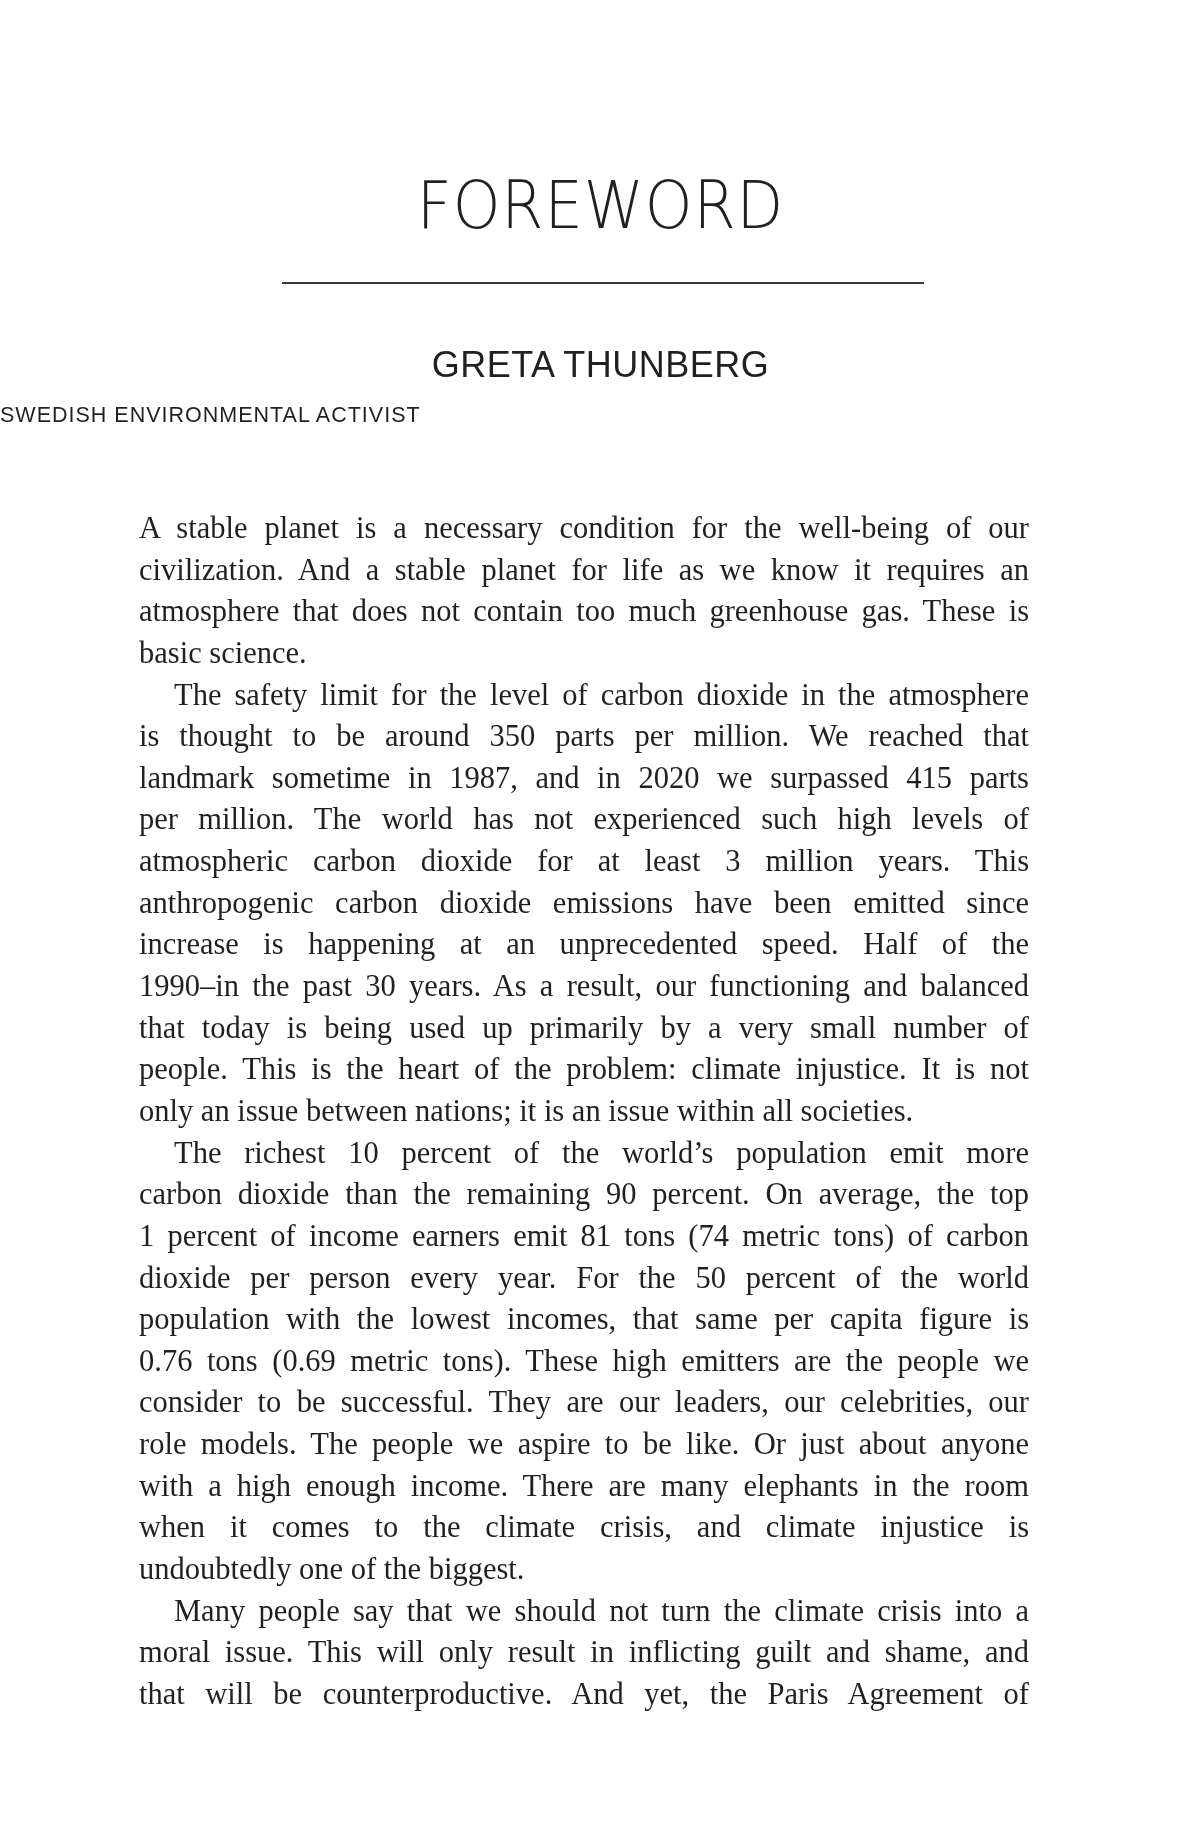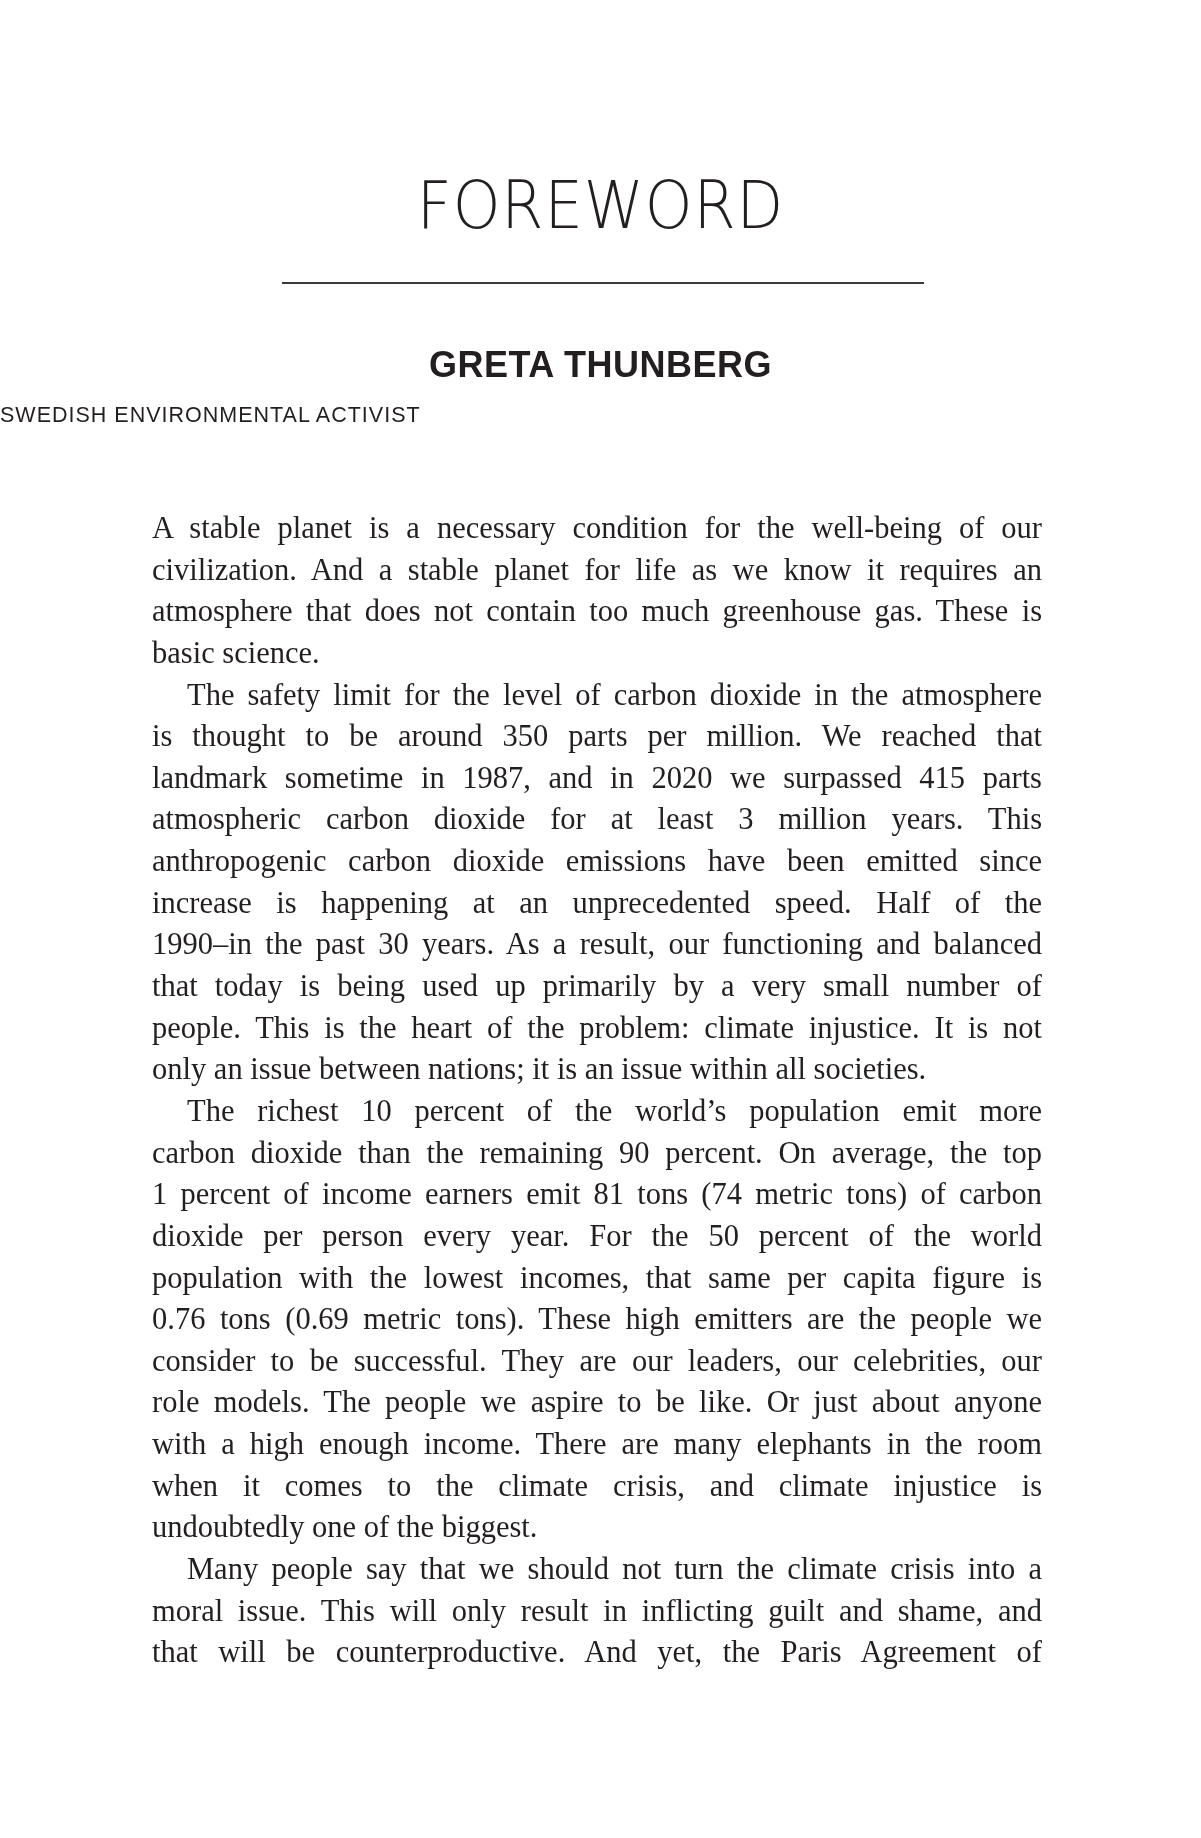--- a/index.html
+++ b/index.html
@@ -25,7 +25,7 @@
     position: absolute; left: 0; width: 1201px; top: 344px;
     text-align: center;
     font-family: "Liberation Sans", sans-serif;
-    font-weight: 700;
+    font-weight: 400;
     font-size: 36px; line-height: 42px;
     letter-spacing: 0.5px;
     color: #231f20;

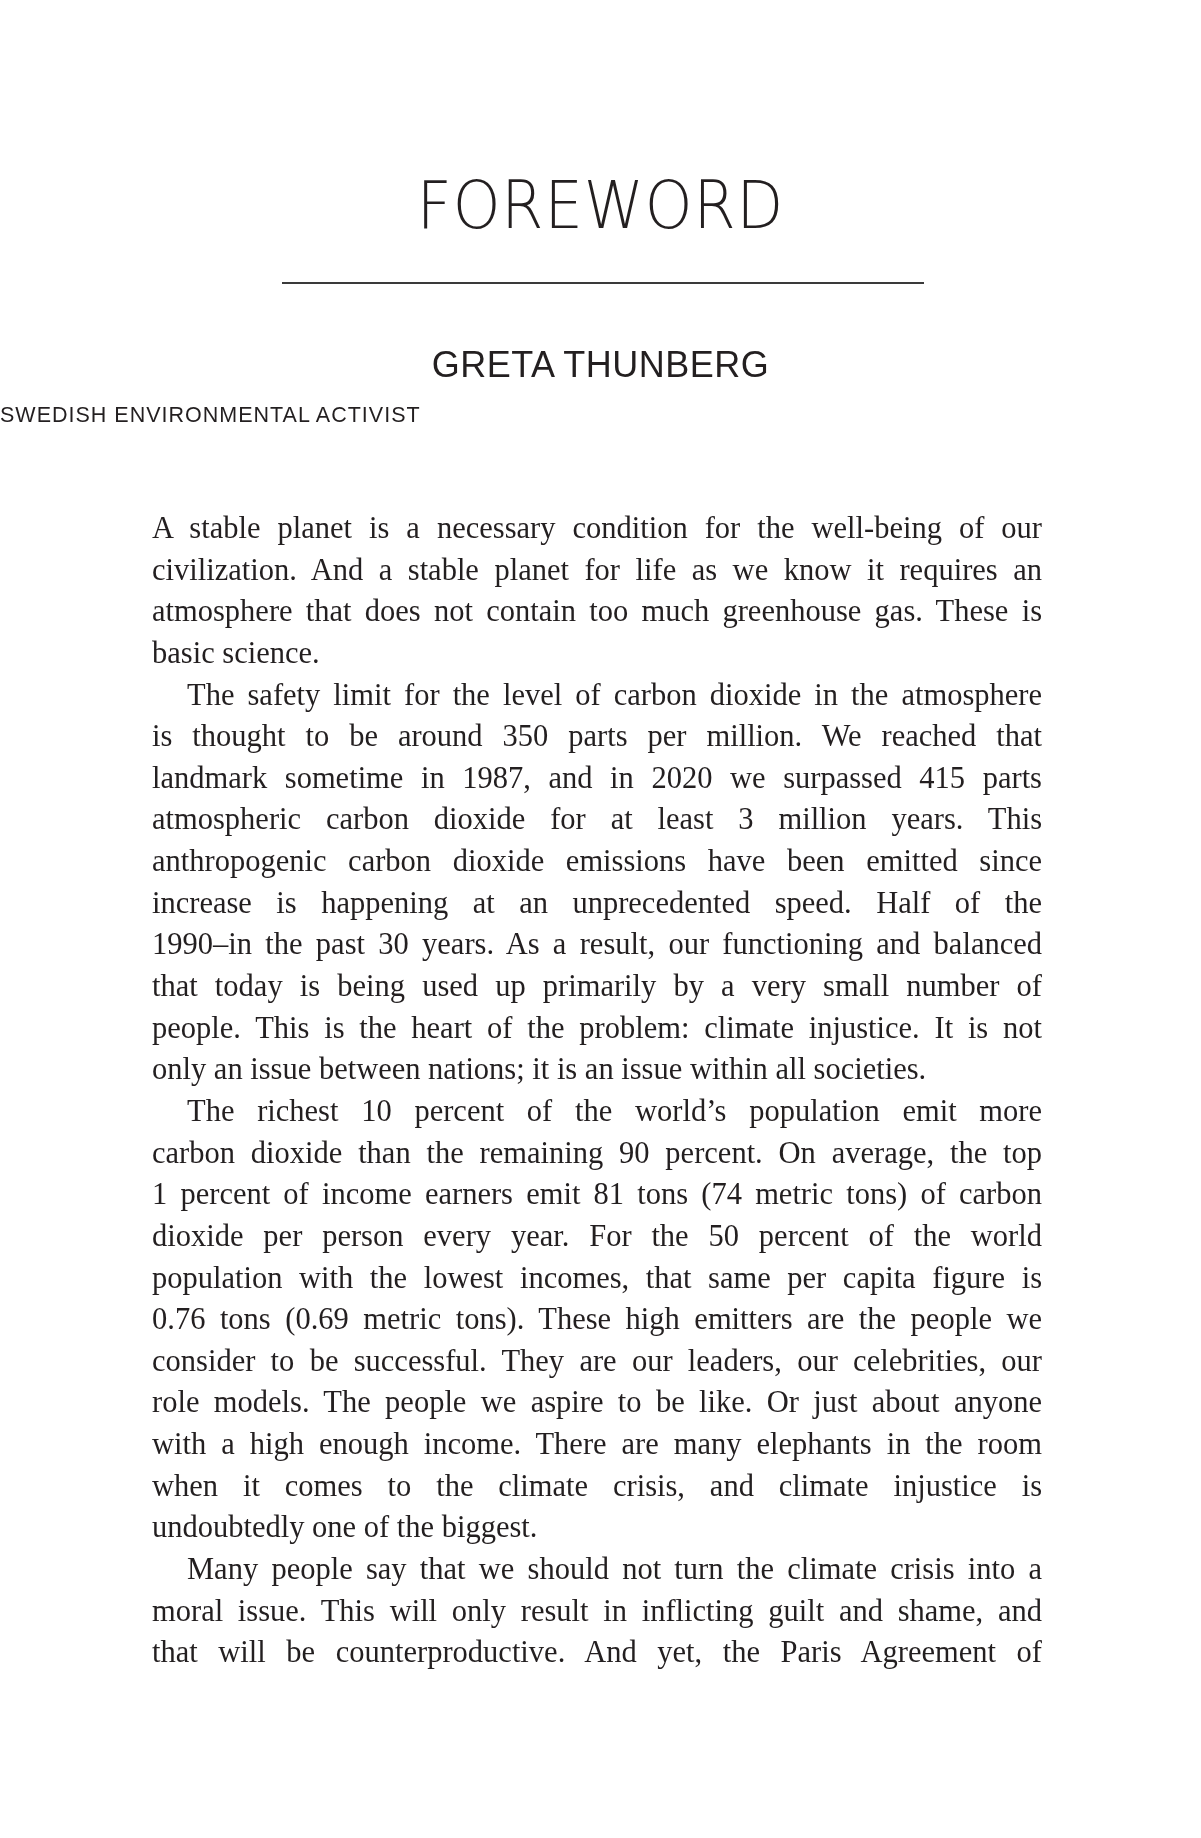--- a/index.html
+++ b/index.html
@@ -40,7 +40,7 @@
   }
 
   .body-text {
-    position: absolute; left: 152px; width: 890px; top: 508px;
+    position: absolute; left: 139px; width: 890px; top: 508px;
     font-family: "Liberation Serif", serif;
     font-size: 30.5px;
     line-height: 41.65px;

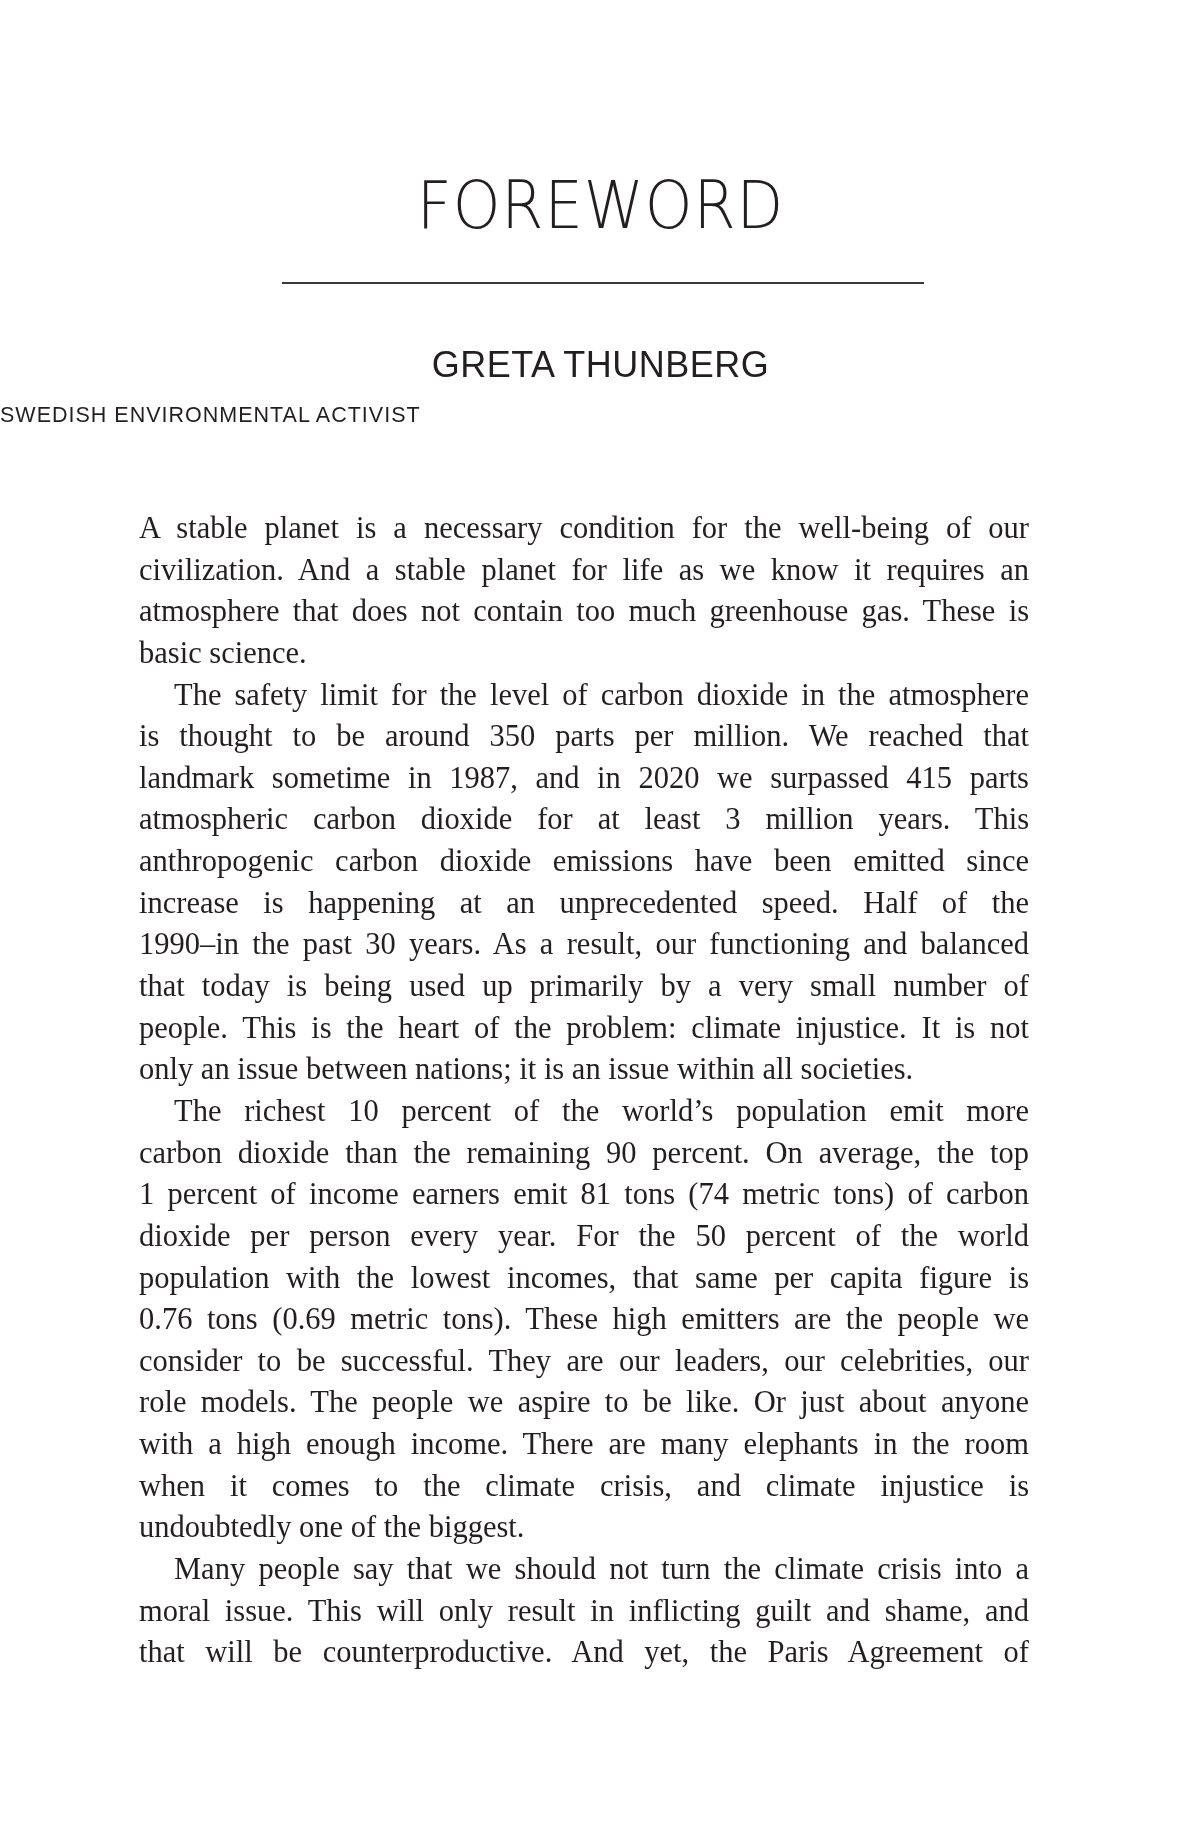--- a/index.html
+++ b/index.html
@@ -75,6 +75,7 @@
       <span class="line indent">The safety limit for the level of carbon dioxide in the atmosphere</span>
       <span class="line">is thought to be around 350 parts per million. We reached that</span>
       <span class="line">landmark sometime in 1987, and in 2020 we surpassed 415 parts</span>
+      <span class="line">per million. The world has not experienced such high levels of</span>
       <span class="line">atmospheric carbon dioxide for at least 3 million years. This</span>
       <span class="line">anthropogenic carbon dioxide emissions have been emitted since</span>
       <span class="line">increase is happening at an unprecedented speed. Half of the</span>

